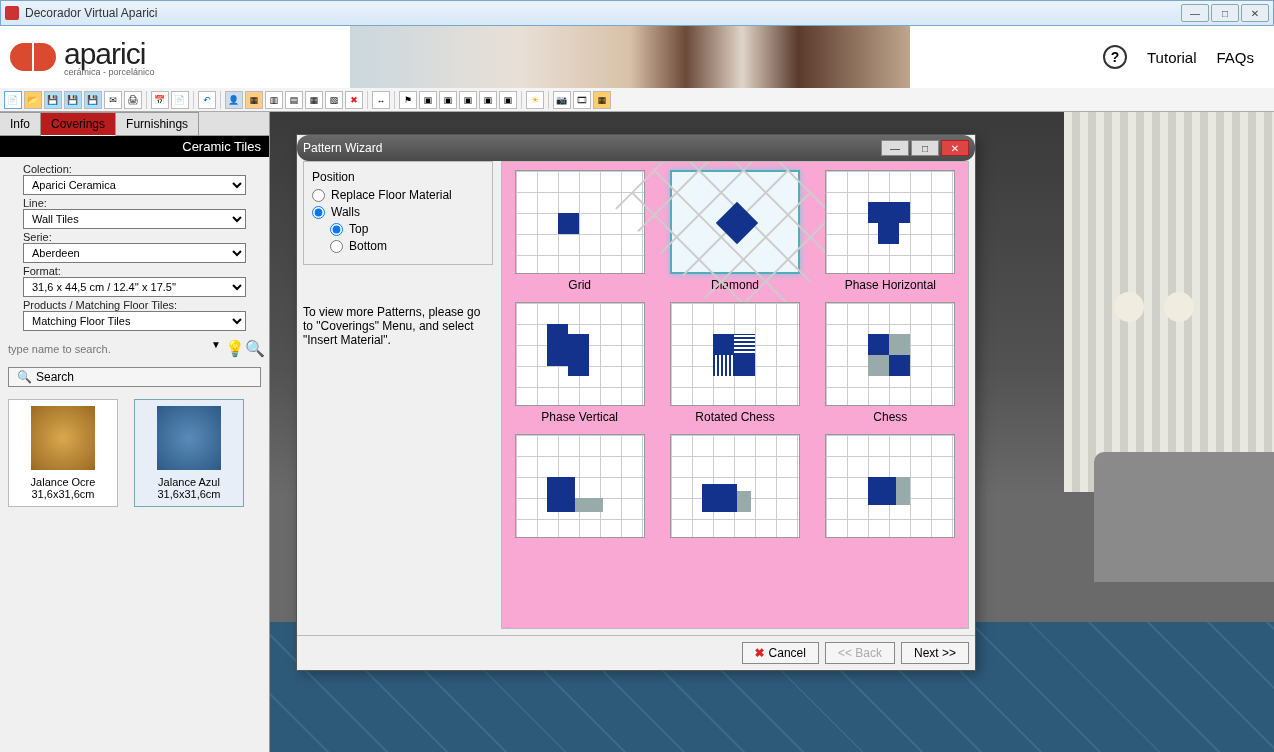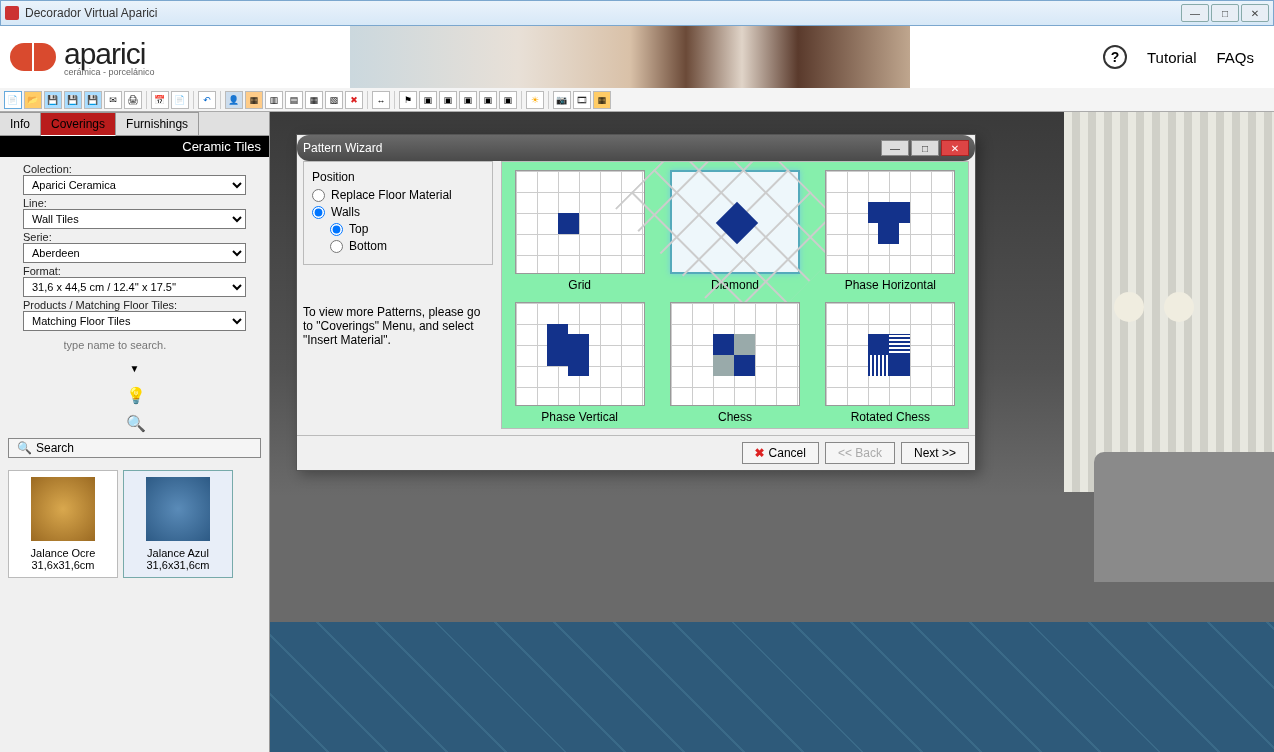--- a/index.html
+++ b/index.html
@@ -72,7 +72,7 @@
 .radio-row { display: flex; align-items: center; gap: 6px; margin: 3px 0; }
 .radio-sub { margin-left: 18px; }
 .hint-text { font-size: 12px; margin-top: 40px; }
-.dlg-right { flex: 1; border: 1px solid #bbb; background: #86efac; padding: 8px; position: relative; overflow-y: auto; height: 268px; }
+.dlg-right { flex: 1; border: 1px solid #bbb; background: #f9a8d4; padding: 8px; position: relative; overflow-y: auto; height: 468px; }
 .pattern-grid { display: grid; grid-template-columns: repeat(3,1fr); gap: 10px 16px; }
 .pcell { text-align: center; font-size: 12px; cursor: pointer; }
 .pcell .pimg { width: 130px; height: 104px; margin: 0 auto 4px; border: 1px solid #999; background: #fff; position: relative; }

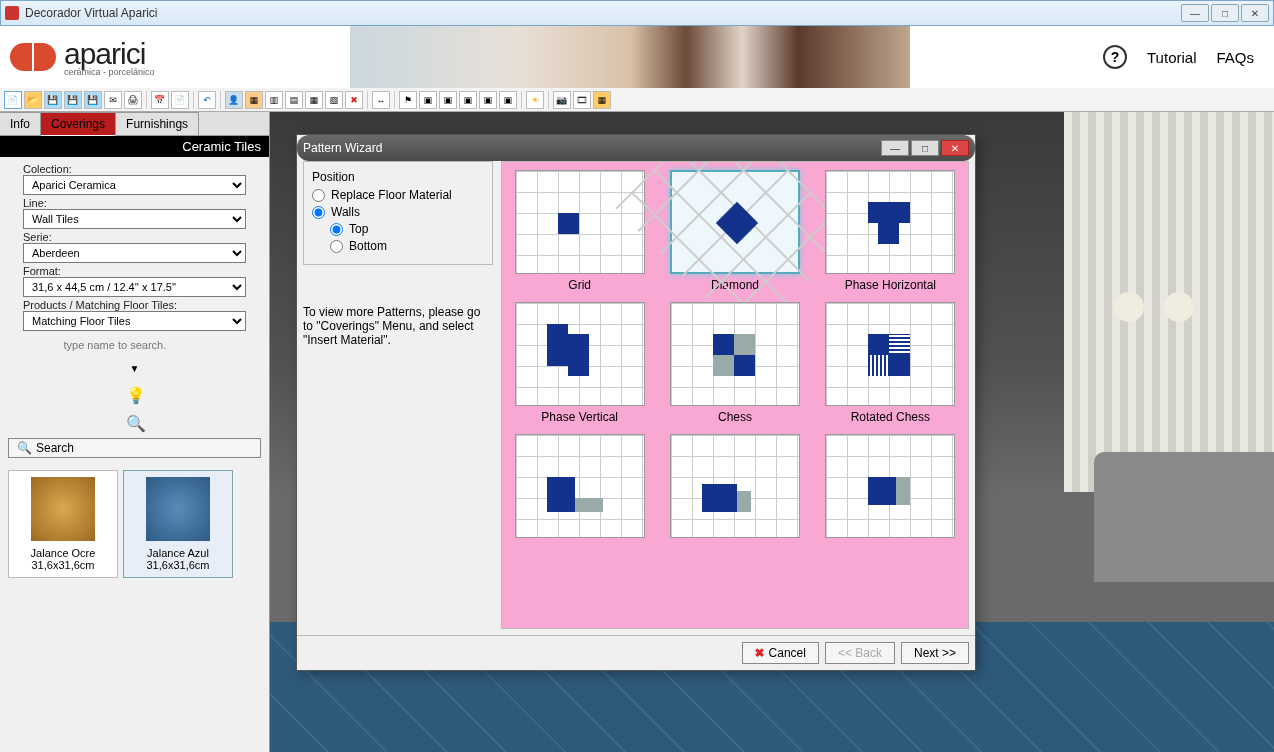--- a/index.html
+++ b/index.html
@@ -37,7 +37,7 @@
 .form-block { padding: 4px 23px; }
 .form-label { font-size: 11px; color: #222; margin-top: 2px; }
 .form-select { width: 100%; height: 20px; font-size: 11px; border: 1px solid #7a7a7a; background: #fff; padding: 0 4px; }
-.search-row { display: flex; align-items: center; padding: 4px 8px; gap: 12px; flex-direction: column; }
+.search-row { display: flex; align-items: flex-start; padding: 4px 8px; gap: 4px; }
 .search-input { flex: 1; height: 20px; font-size: 11px; color: #888; border: none; background: transparent; }
 .mini-icon { width: 16px; height: 16px; display: inline-block; }
 .search-btn { display: inline-flex; align-items: center; gap: 4px; border: 1px solid #888; background: #f5f5f5; padding: 2px 8px; font-size: 12px; margin: 4px 8px; cursor: pointer; }

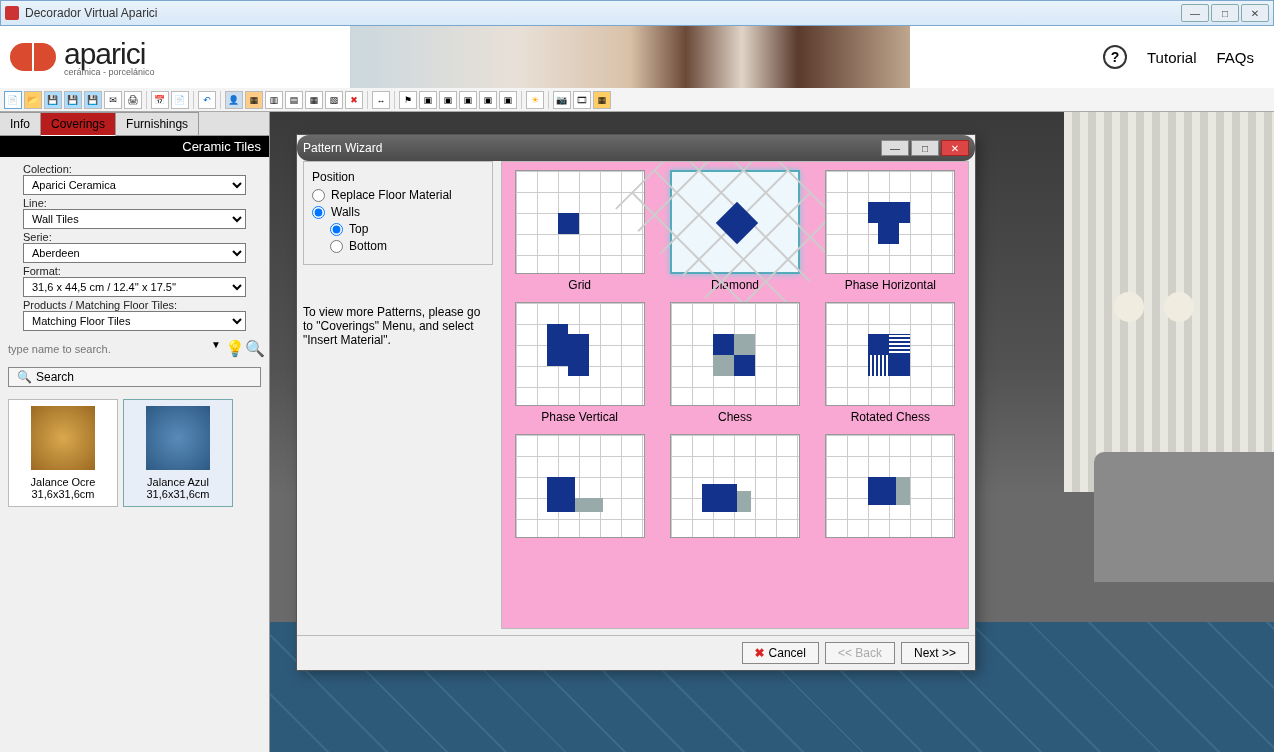--- a/index.html
+++ b/index.html
@@ -287,21 +287,21 @@
           <div class="pimg">
               <div class="gridbg"></div>
               <div class="blk" style="left:42px;top:31px;width:21px;height:21px;"></div>
+              <div class="gry" style="left:63px;top:31px;width:21px;height:21px;background:repeating-linear-gradient(0deg,#13328b 0 2px,#fff 2px 4px);"></div>
+              <div class="gry" style="left:42px;top:52px;width:21px;height:21px;background:repeating-linear-gradient(90deg,#13328b 0 2px,#fff 2px 4px);"></div>
+              <div class="blk" style="left:63px;top:52px;width:21px;height:21px;"></div>
+            </div>
+          <span>Rotated Chess</span>
+        </div>
+        <div class="pcell">
+          <div class="pimg">
+              <div class="gridbg"></div>
+              <div class="blk" style="left:42px;top:31px;width:21px;height:21px;"></div>
               <div class="gry" style="left:63px;top:31px;width:21px;height:21px;"></div>
               <div class="gry" style="left:42px;top:52px;width:21px;height:21px;"></div>
               <div class="blk" style="left:63px;top:52px;width:21px;height:21px;"></div>
             </div>
           <span>Chess</span>
-        </div>
-        <div class="pcell">
-          <div class="pimg">
-              <div class="gridbg"></div>
-              <div class="blk" style="left:42px;top:31px;width:21px;height:21px;"></div>
-              <div class="gry" style="left:63px;top:31px;width:21px;height:21px;background:repeating-linear-gradient(0deg,#13328b 0 2px,#fff 2px 4px);"></div>
-              <div class="gry" style="left:42px;top:52px;width:21px;height:21px;background:repeating-linear-gradient(90deg,#13328b 0 2px,#fff 2px 4px);"></div>
-              <div class="blk" style="left:63px;top:52px;width:21px;height:21px;"></div>
-            </div>
-          <span>Rotated Chess</span>
         </div>
         <div class="pcell">
           <div class="pimg">

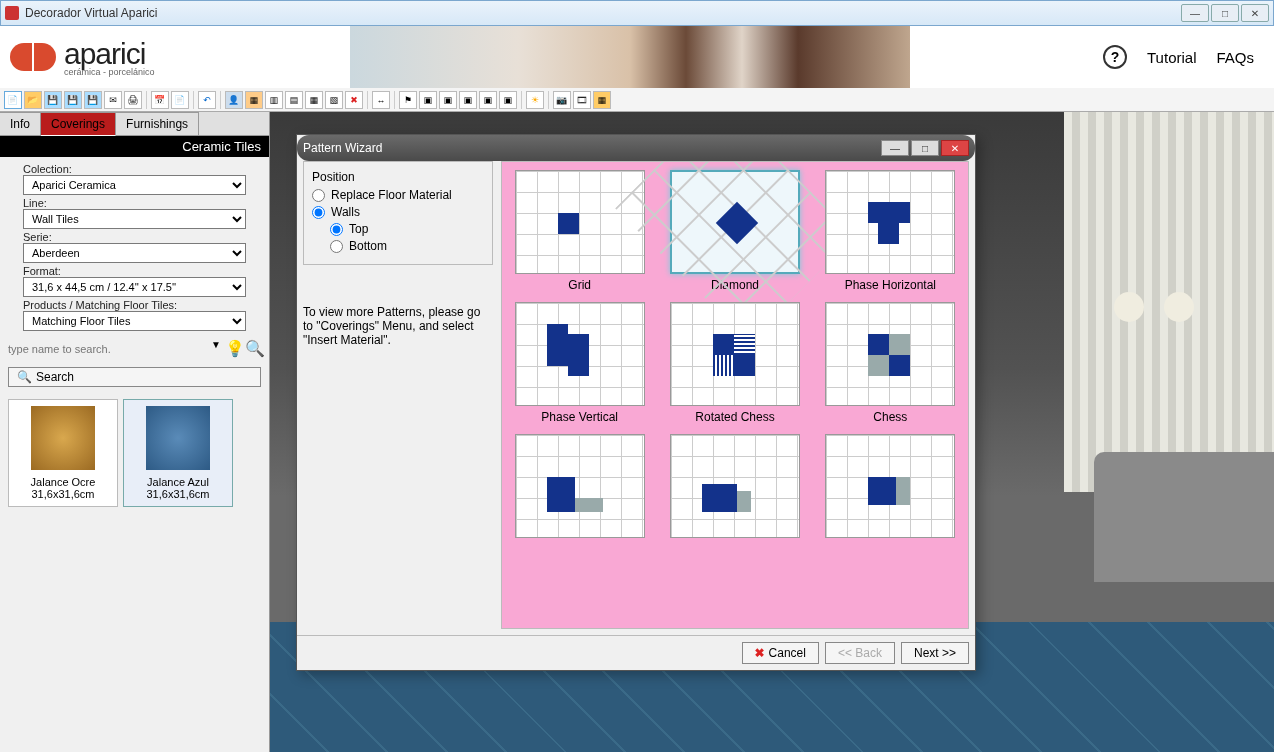--- a/index.html
+++ b/index.html
@@ -41,7 +41,7 @@
 .search-input { flex: 1; height: 20px; font-size: 11px; color: #888; border: none; background: transparent; }
 .mini-icon { width: 16px; height: 16px; display: inline-block; }
 .search-btn { display: inline-flex; align-items: center; gap: 4px; border: 1px solid #888; background: #f5f5f5; padding: 2px 8px; font-size: 12px; margin: 4px 8px; cursor: pointer; }
-.tiles-grid { display: flex; gap: 5px; padding: 8px; }
+.tiles-grid { display: flex; gap: 16px; padding: 8px; }
 .tile-card { width: 110px; border: 1px solid #bbb; background: #fff; text-align: center; padding: 6px 4px; font-size: 11px; cursor: pointer; }
 .tile-card.sel { background: #e8eef8; border-color: #7aa; }
 .tile-swatch { width: 64px; height: 64px; margin: 0 auto 6px; }

